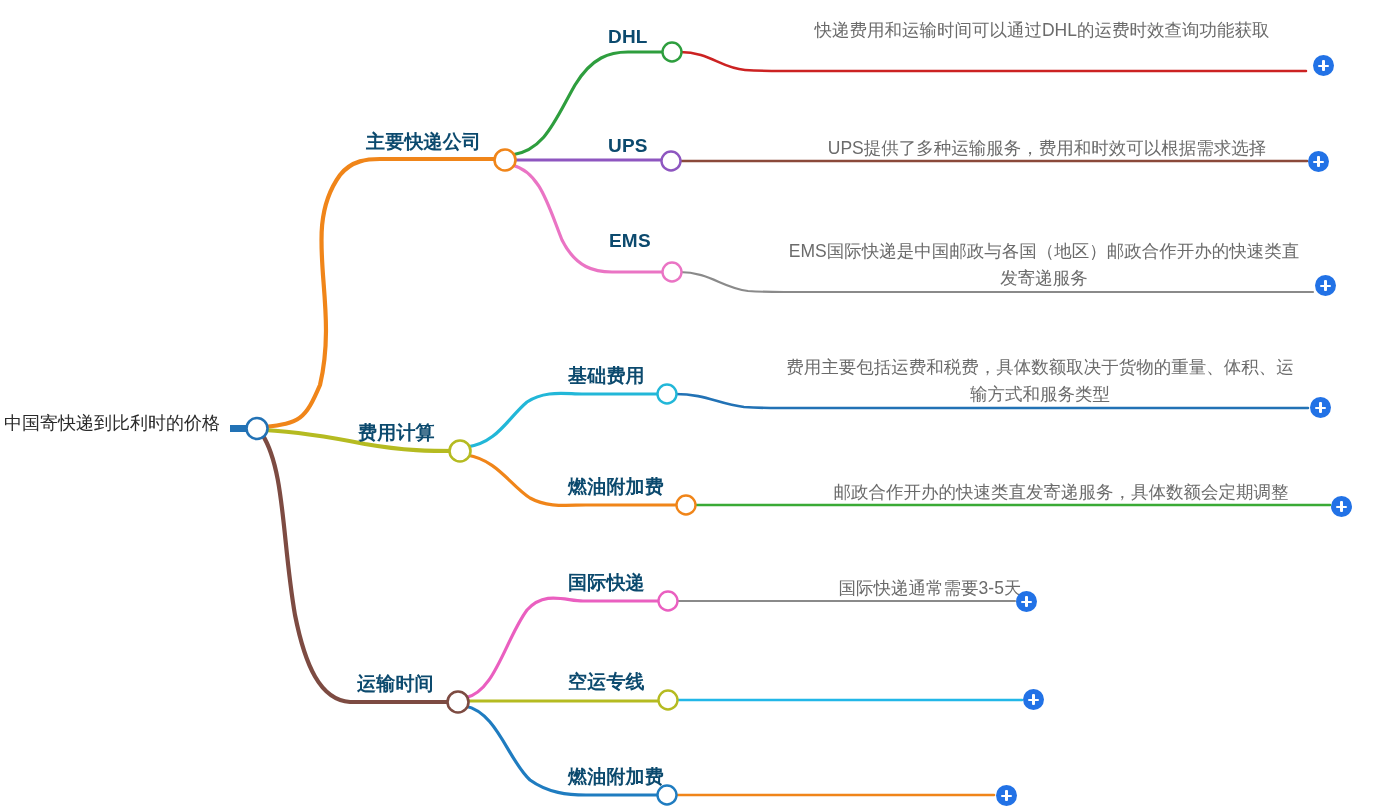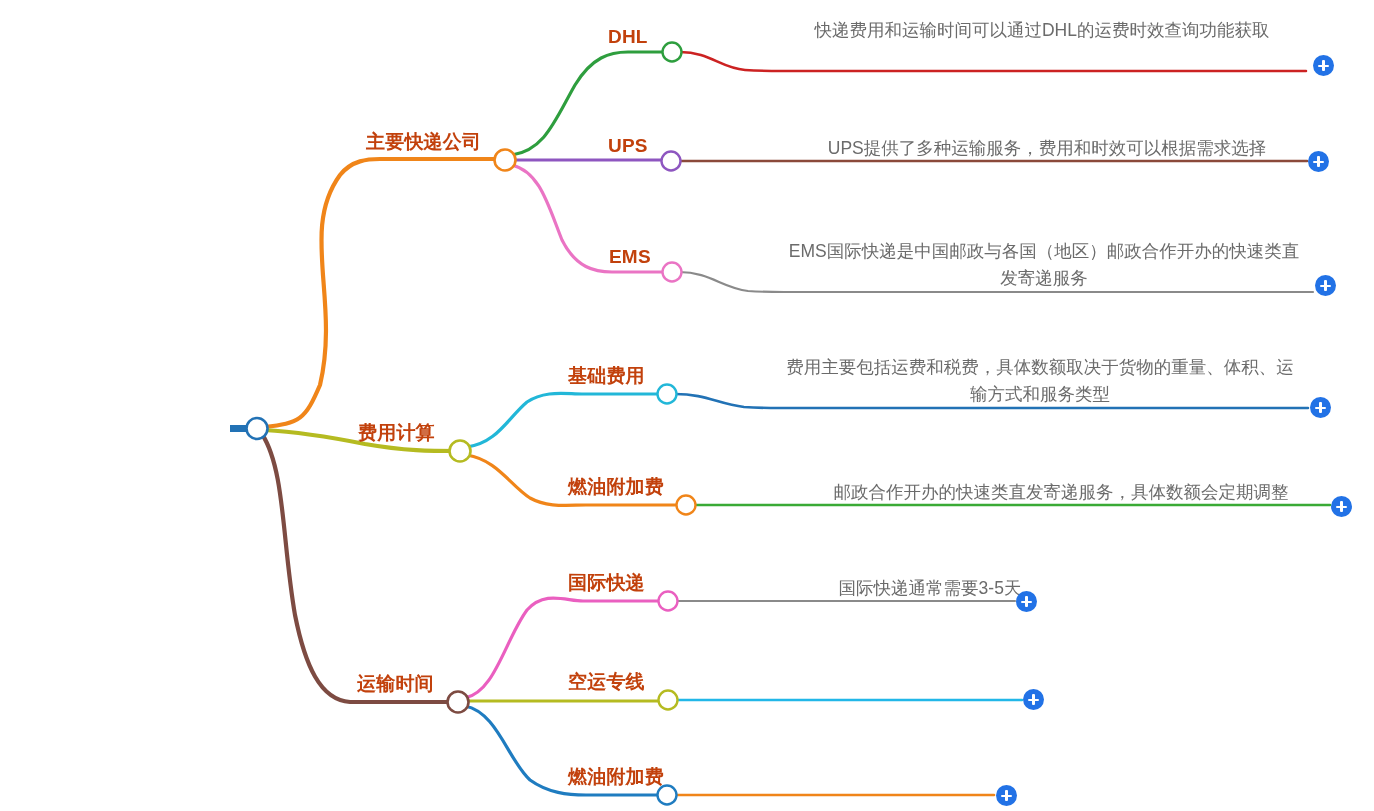--- a/index.html
+++ b/index.html
@@ -32,7 +32,7 @@
   .node-label {
     position: absolute;
     white-space: nowrap;
-    color: #c2410c;
+    color: #0c4a6e;
     font-weight: bold;
     letter-spacing: 0.2px;
     transform: translateY(-100%);

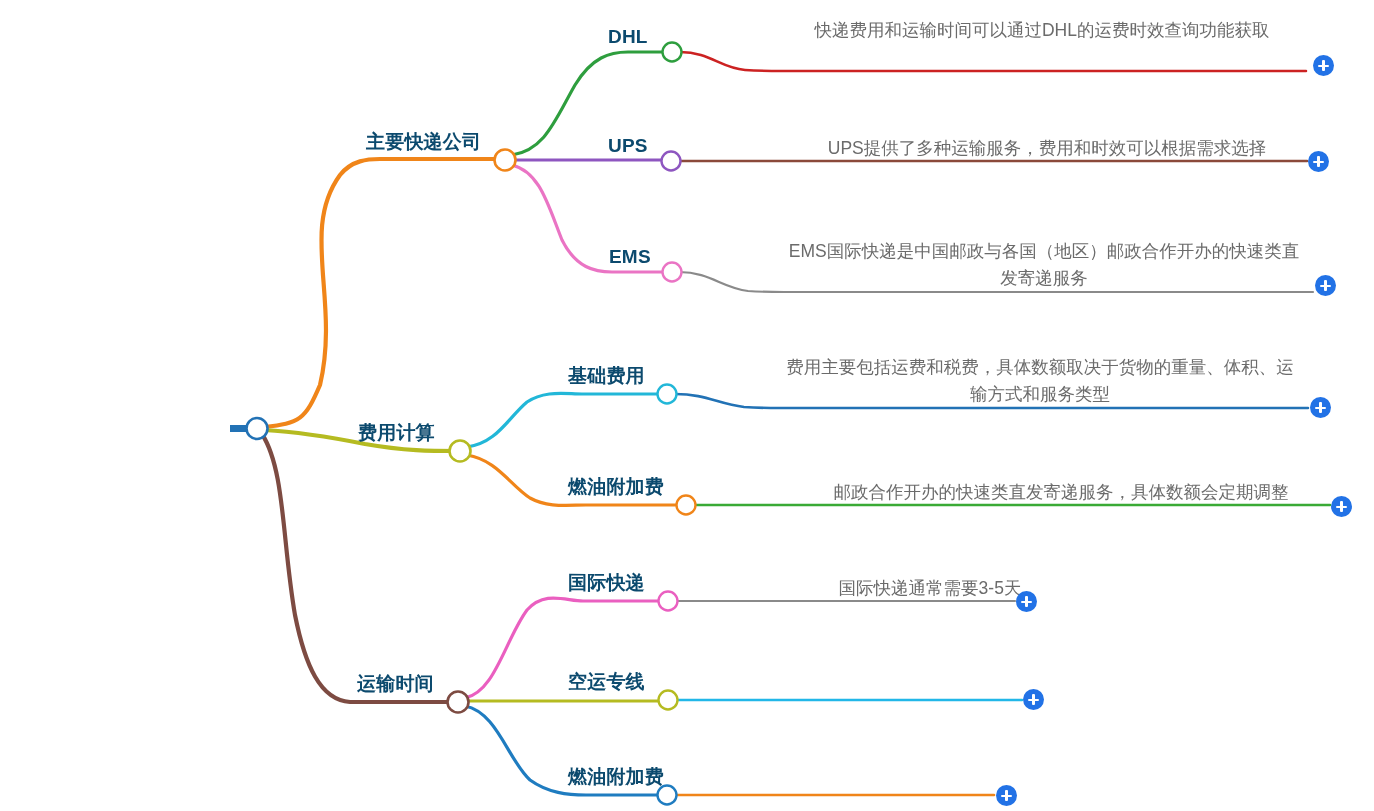--- a/index.html
+++ b/index.html
@@ -164,7 +164,7 @@
 
   <div class="node-label leaf-label" style="left:608px; top:157px;">UPS</div>
 
-  <div class="node-label leaf-label" style="left:609px; top:268px;">EMS</div>
+  <div class="node-label leaf-label" style="left:609px; top:252px;">EMS</div>
 
   <div class="node-label leaf-label" style="left:568px; top:389px;">基础费用</div>
 

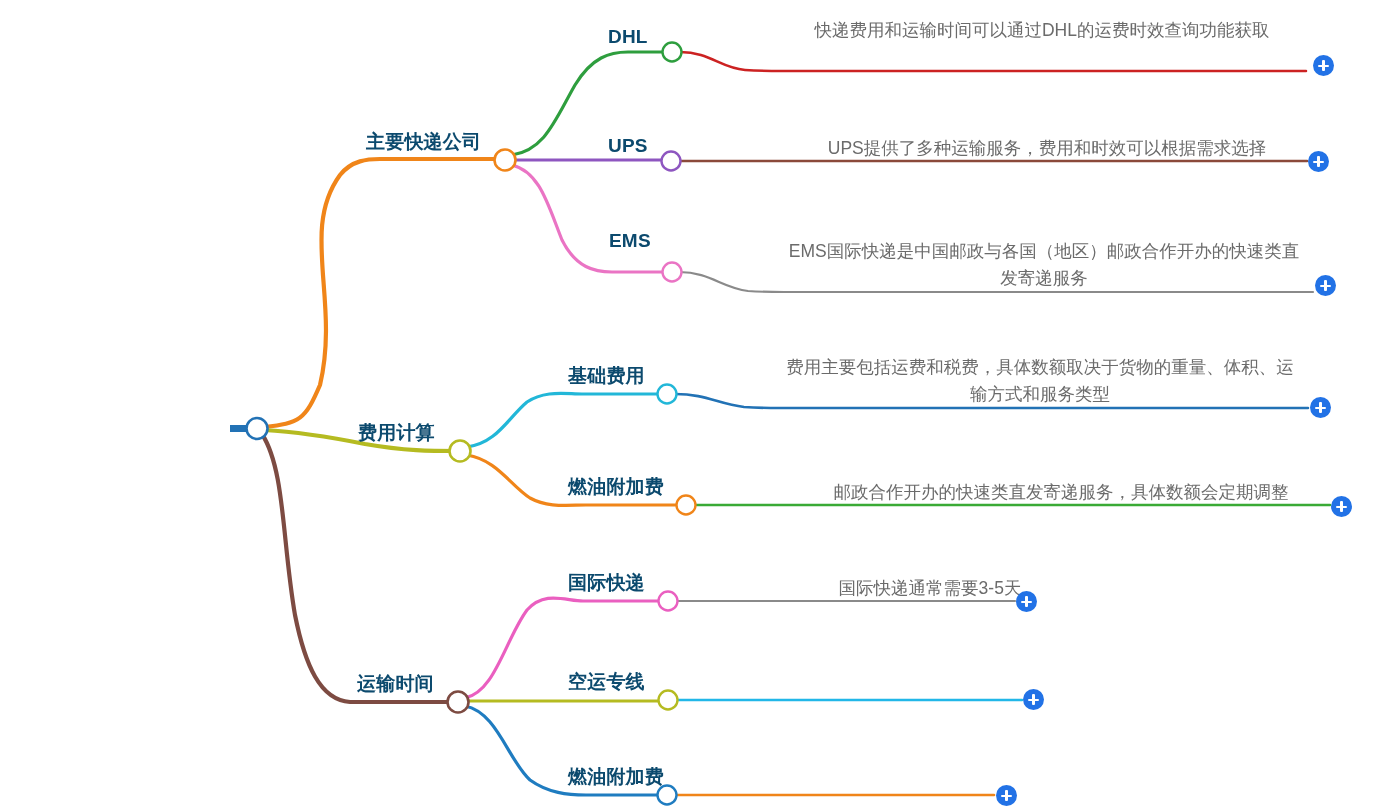--- a/index.html
+++ b/index.html
@@ -153,6 +153,7 @@
     <circle cx="667" cy="795" r="9.5" fill="#ffffff" stroke="#1f7cc0" stroke-width="2.4"></circle>
   </svg>
 
+  <div class="root-label" style="left:4px; top:435px;">中国寄快递到比利时的价格</div>
 
   <div class="node-label branch-label" style="left:366px; top:155px;">主要快递公司</div>
 

